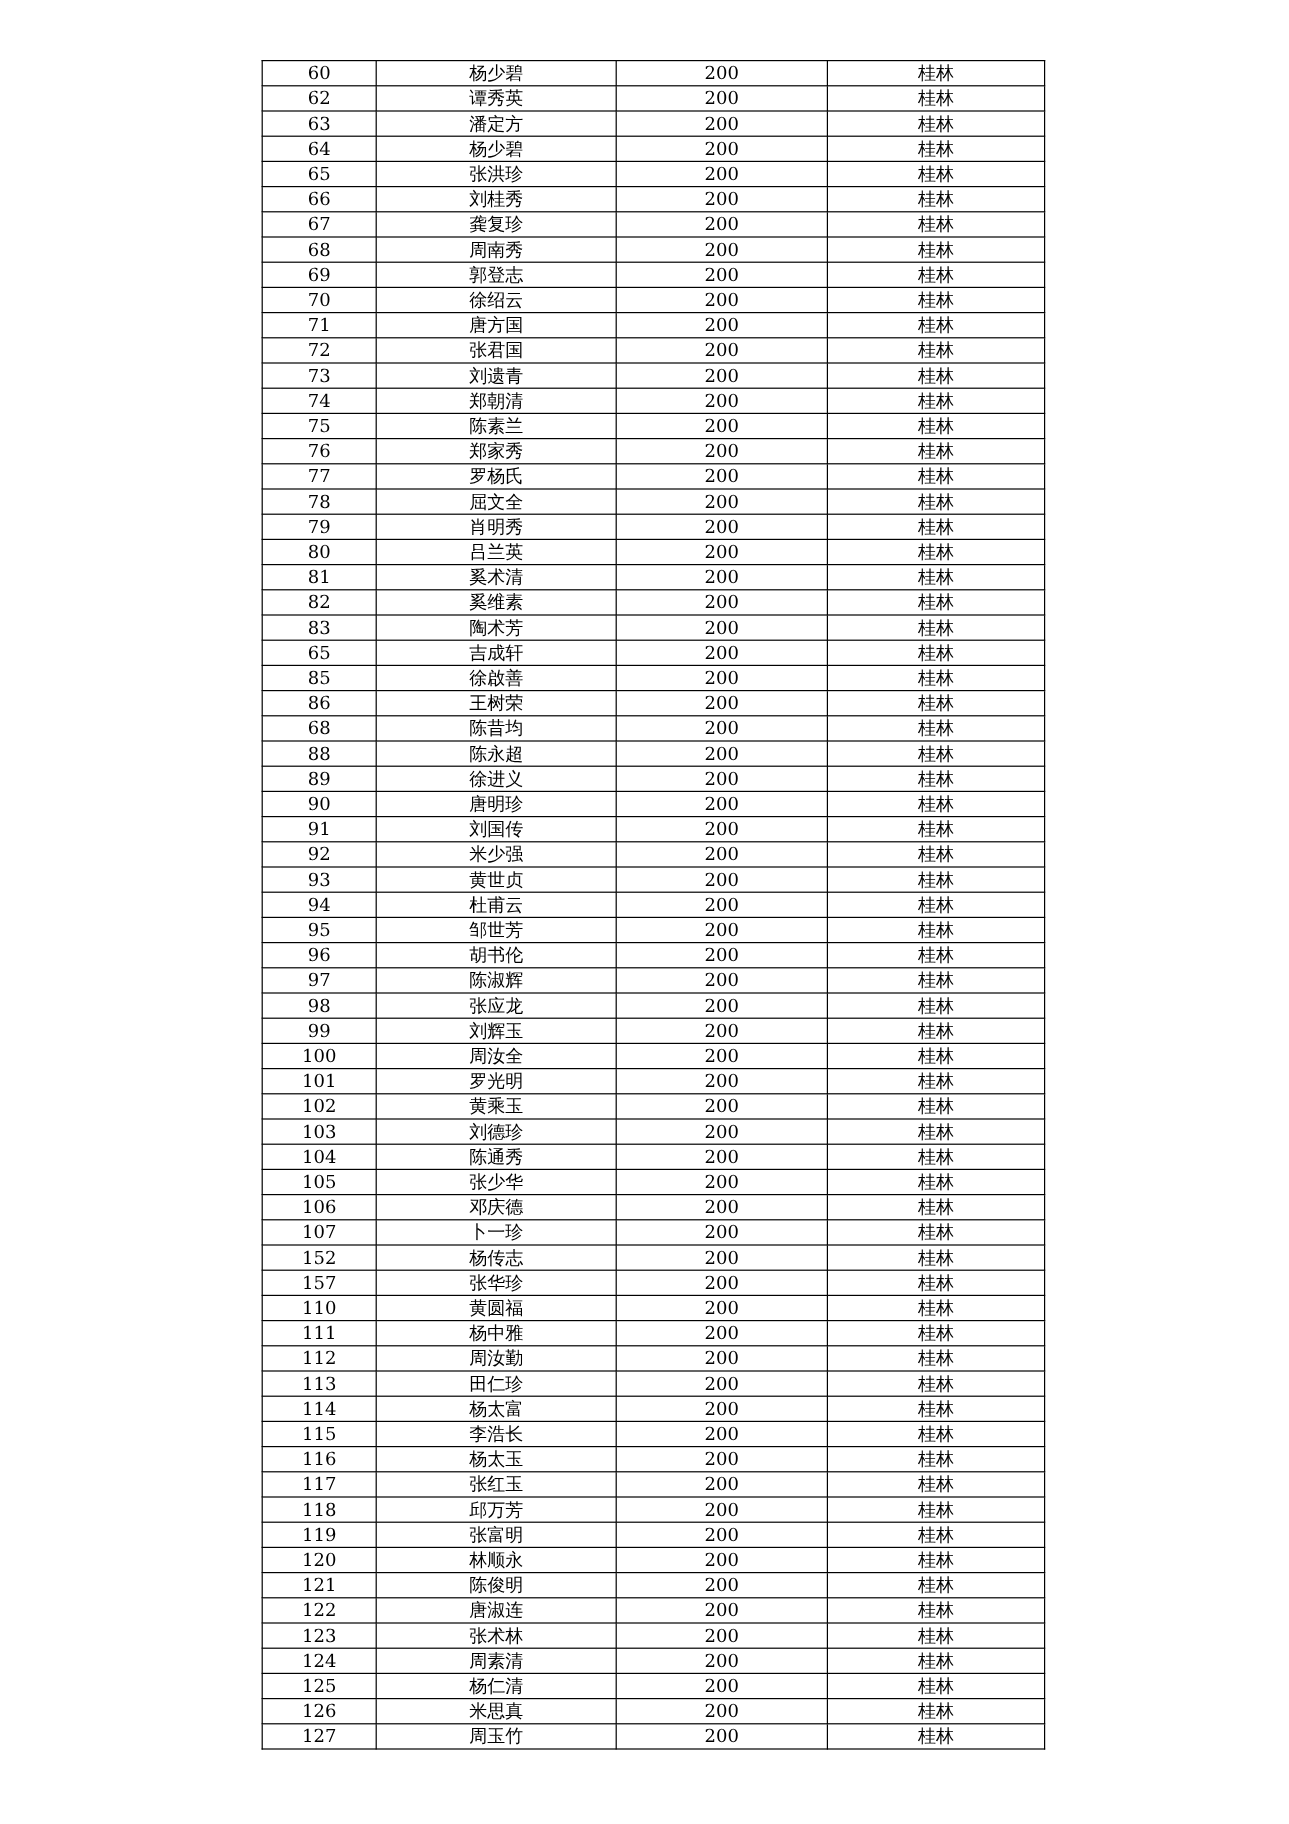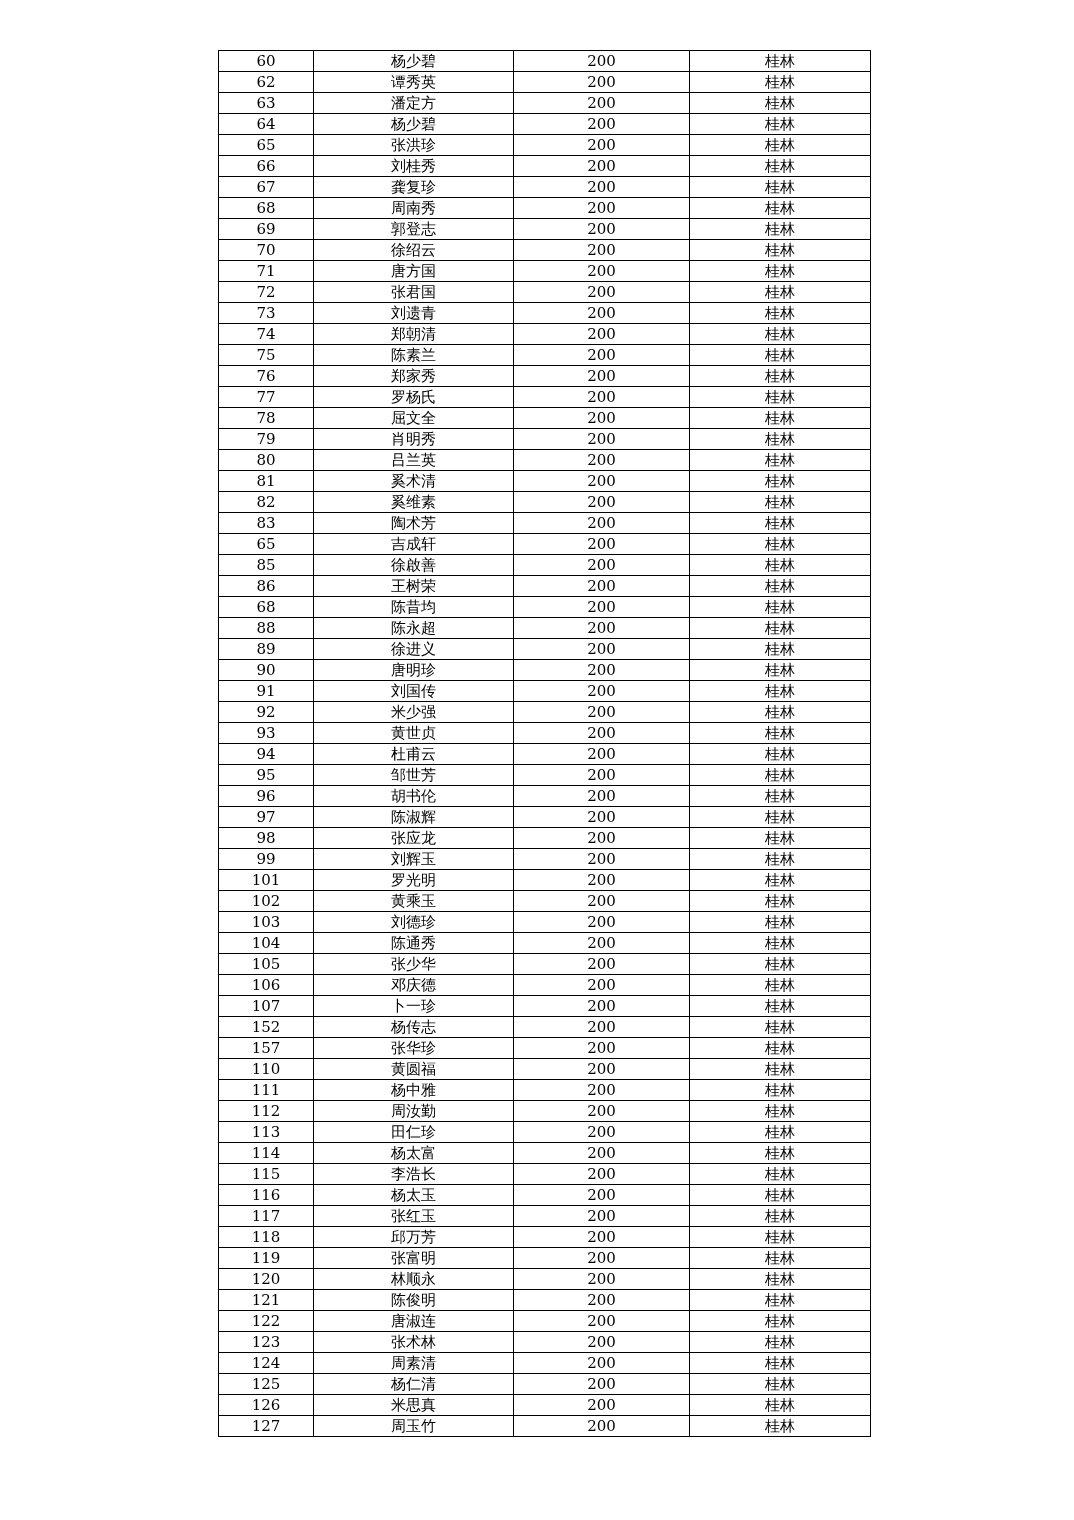--- a/index.html
+++ b/index.html
@@ -286,6 +286,12 @@
           <td class="col-3">桂林</td>
         </tr>
         <tr>
+          <td class="col-0">100</td>
+          <td class="col-1">周汝全</td>
+          <td class="col-2">200</td>
+          <td class="col-3">桂林</td>
+        </tr>
+        <tr>
           <td class="col-0">101</td>
           <td class="col-1">罗光明</td>
           <td class="col-2">200</td>

